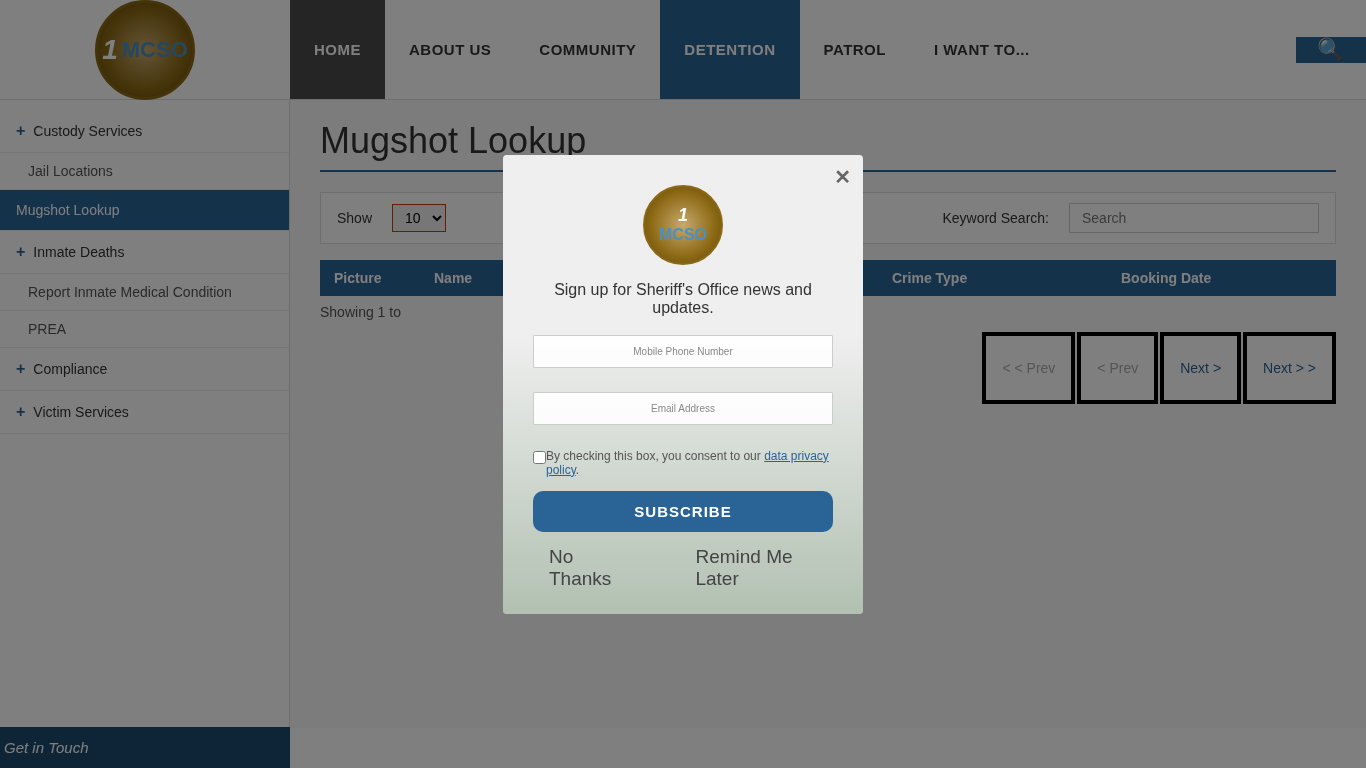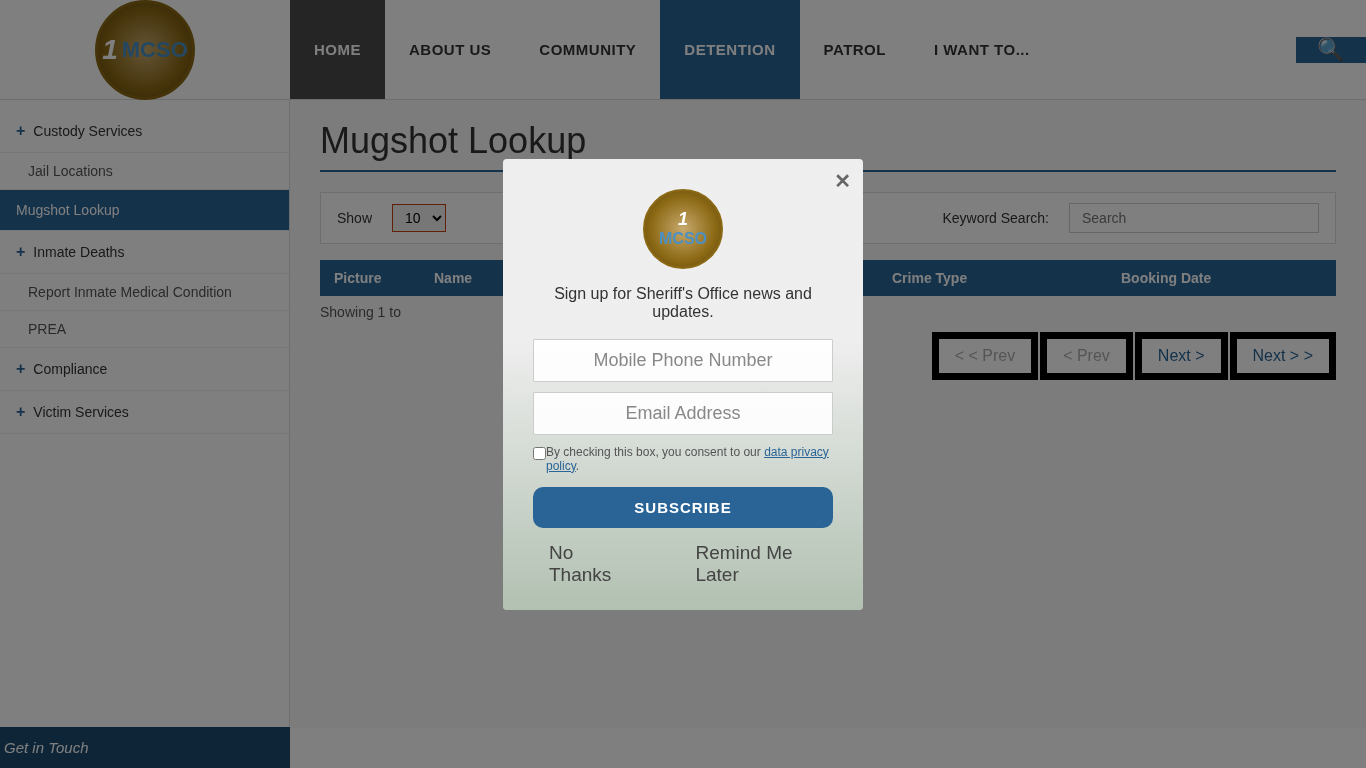--- a/index.html
+++ b/index.html
@@ -280,8 +280,8 @@
       width: 100%;
       padding: 10px 14px;
       border: 1px solid #ccc;
-      font-size: 18px;
-      margin-bottom: 10px;
+      font-size: 10px;
+      margin-bottom: 24px;
       border-radius: 1px;
       background: rgba(255,255,255,0.9);
     }

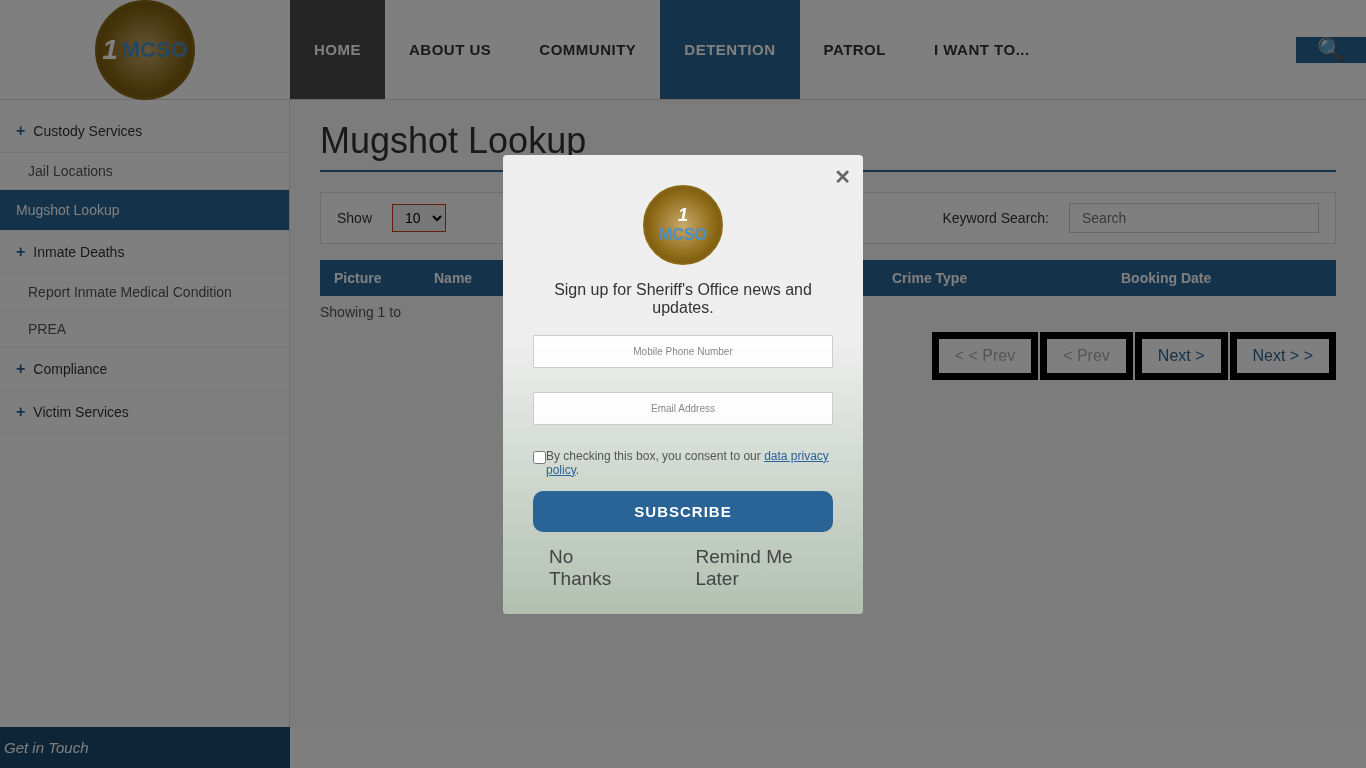--- a/index.html
+++ b/index.html
@@ -177,12 +177,12 @@
       justify-content: flex-end;
     }
     .page-btn {
-      padding: 8px 16px;
+      padding: 24px 16px;
       background: #fff;
-      border: 7px solid #000000;
+      border: 4px solid #000000;
       color: #2a6496;
       cursor: pointer;
-      font-size: 16px;
+      font-size: 14px;
     }
     .page-btn.disabled { color: #aaa; cursor: default; }
 

